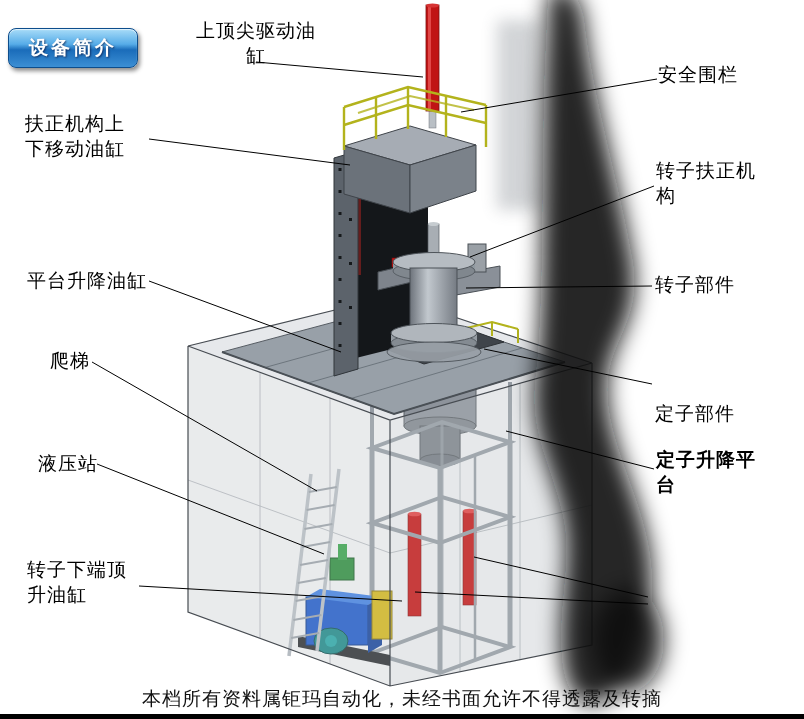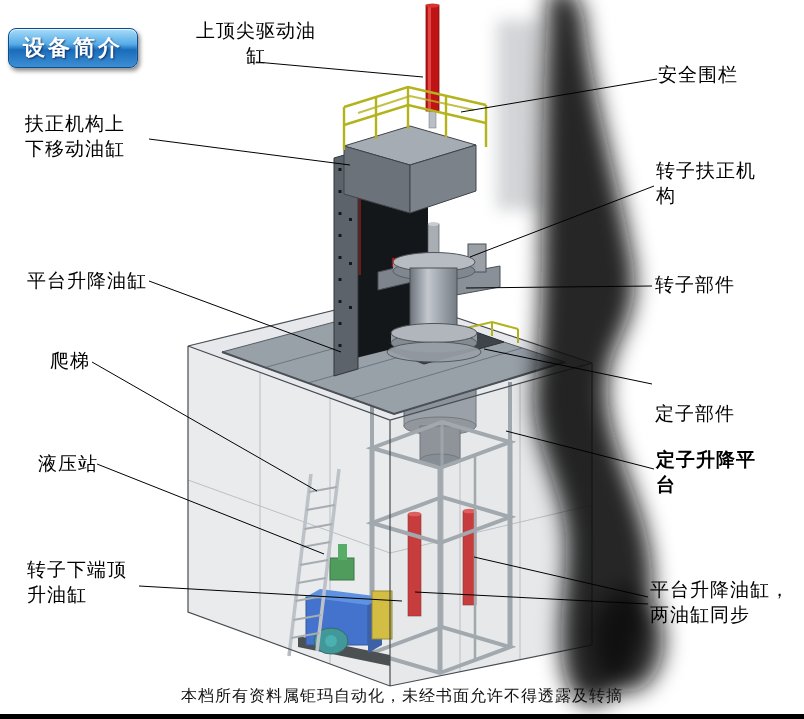--- a/index.html
+++ b/index.html
@@ -12,7 +12,7 @@
     border:1px solid #0d4d8c;
     box-shadow:2px 3px 4px rgba(0,0,0,.45), inset 0 1px 1px rgba(255,255,255,.7);
     display:flex;align-items:center;justify-content:center;
-    color:#fff;font-size:22px;font-weight:bold;letter-spacing:3px;text-shadow:1px 1px 2px rgba(0,0,40,.6);}
+    color:#fff;font-size:19px;font-weight:bold;letter-spacing:3px;text-shadow:1px 1px 2px rgba(0,0,40,.6);}
   #footer{position:absolute;left:0;right:0;top:686px;text-align:center;font-size:16px;color:#101010;letter-spacing:1px;}
   #bottom-bar{position:absolute;left:0;top:714px;width:804px;height:5px;background:#000;}
 </style>

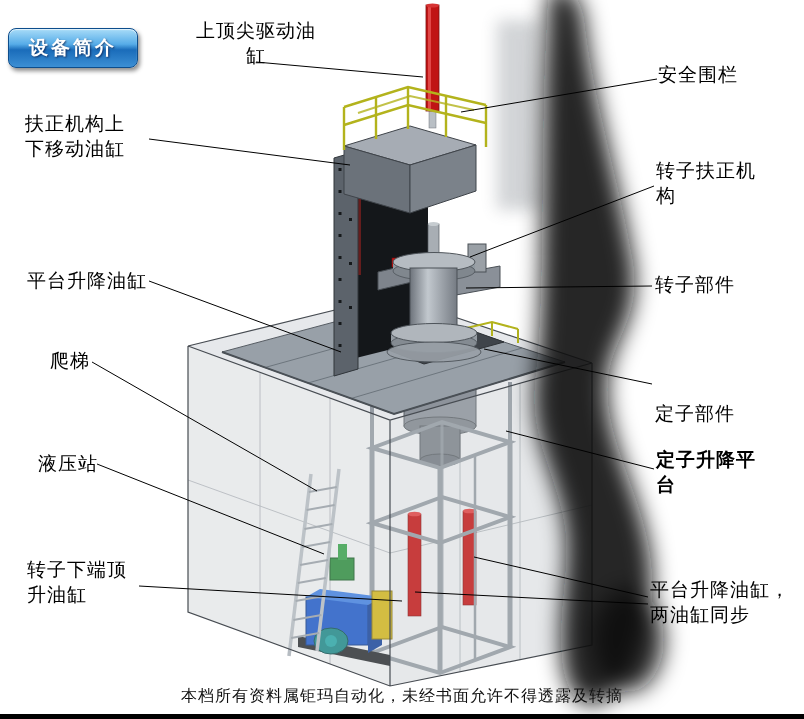--- a/index.html
+++ b/index.html
@@ -229,8 +229,6 @@
 台</div>
   <div class="label" style="left:27px;top:557px;">转子下端顶
 升油缸</div>
-  <div class="label" style="left:650px;top:577px;">平台升降油缸，
-两油缸同步</div>
 
   <div id="footer">本档所有资料属钜玛自动化，未经书面允许不得透露及转摘</div>
   <div id="bottom-bar"></div>

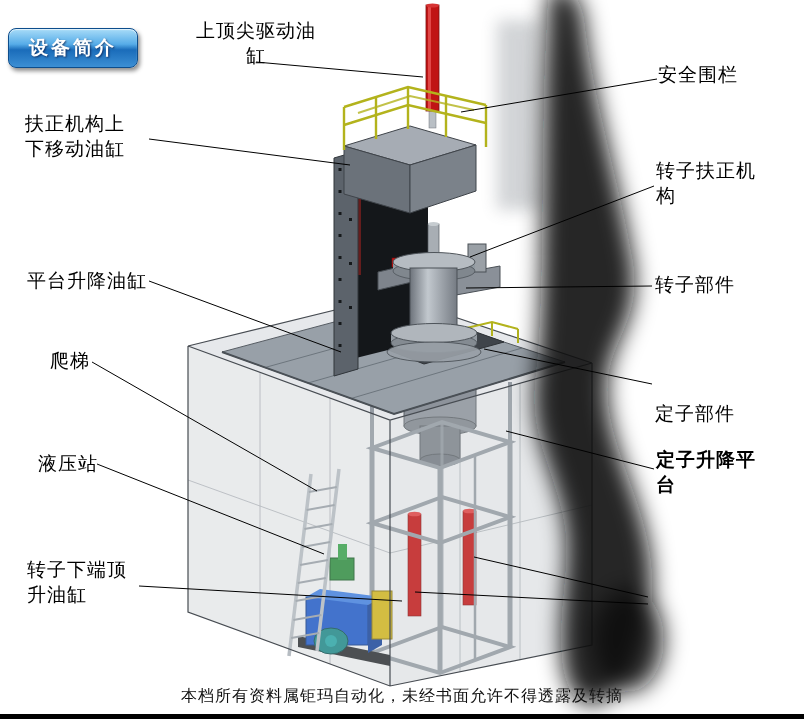--- a/index.html
+++ b/index.html
@@ -13,7 +13,7 @@
     box-shadow:2px 3px 4px rgba(0,0,0,.45), inset 0 1px 1px rgba(255,255,255,.7);
     display:flex;align-items:center;justify-content:center;
     color:#fff;font-size:19px;font-weight:bold;letter-spacing:3px;text-shadow:1px 1px 2px rgba(0,0,40,.6);}
-  #footer{position:absolute;left:0;right:0;top:686px;text-align:center;font-size:16px;color:#101010;letter-spacing:1px;}
+  #footer{position:absolute;left:0;right:0;top:686px;text-align:center;font-size:19px;color:#101010;letter-spacing:1px;}
   #bottom-bar{position:absolute;left:0;top:714px;width:804px;height:5px;background:#000;}
 </style>
 </head>

